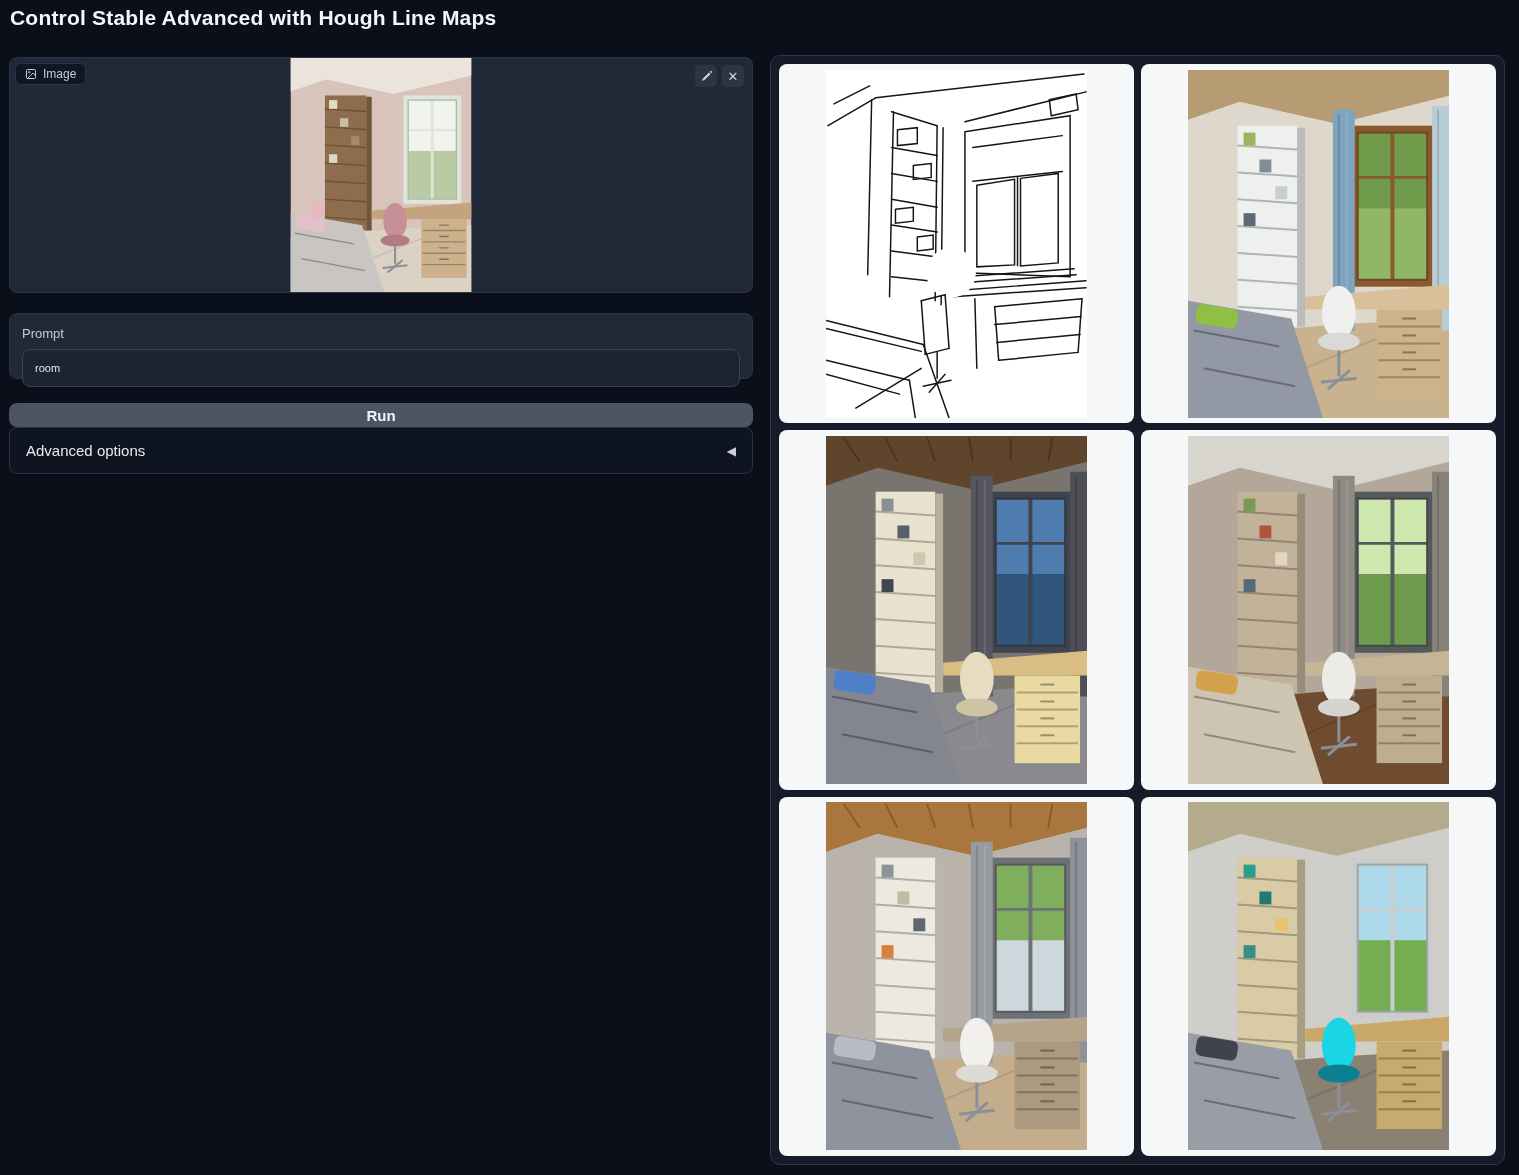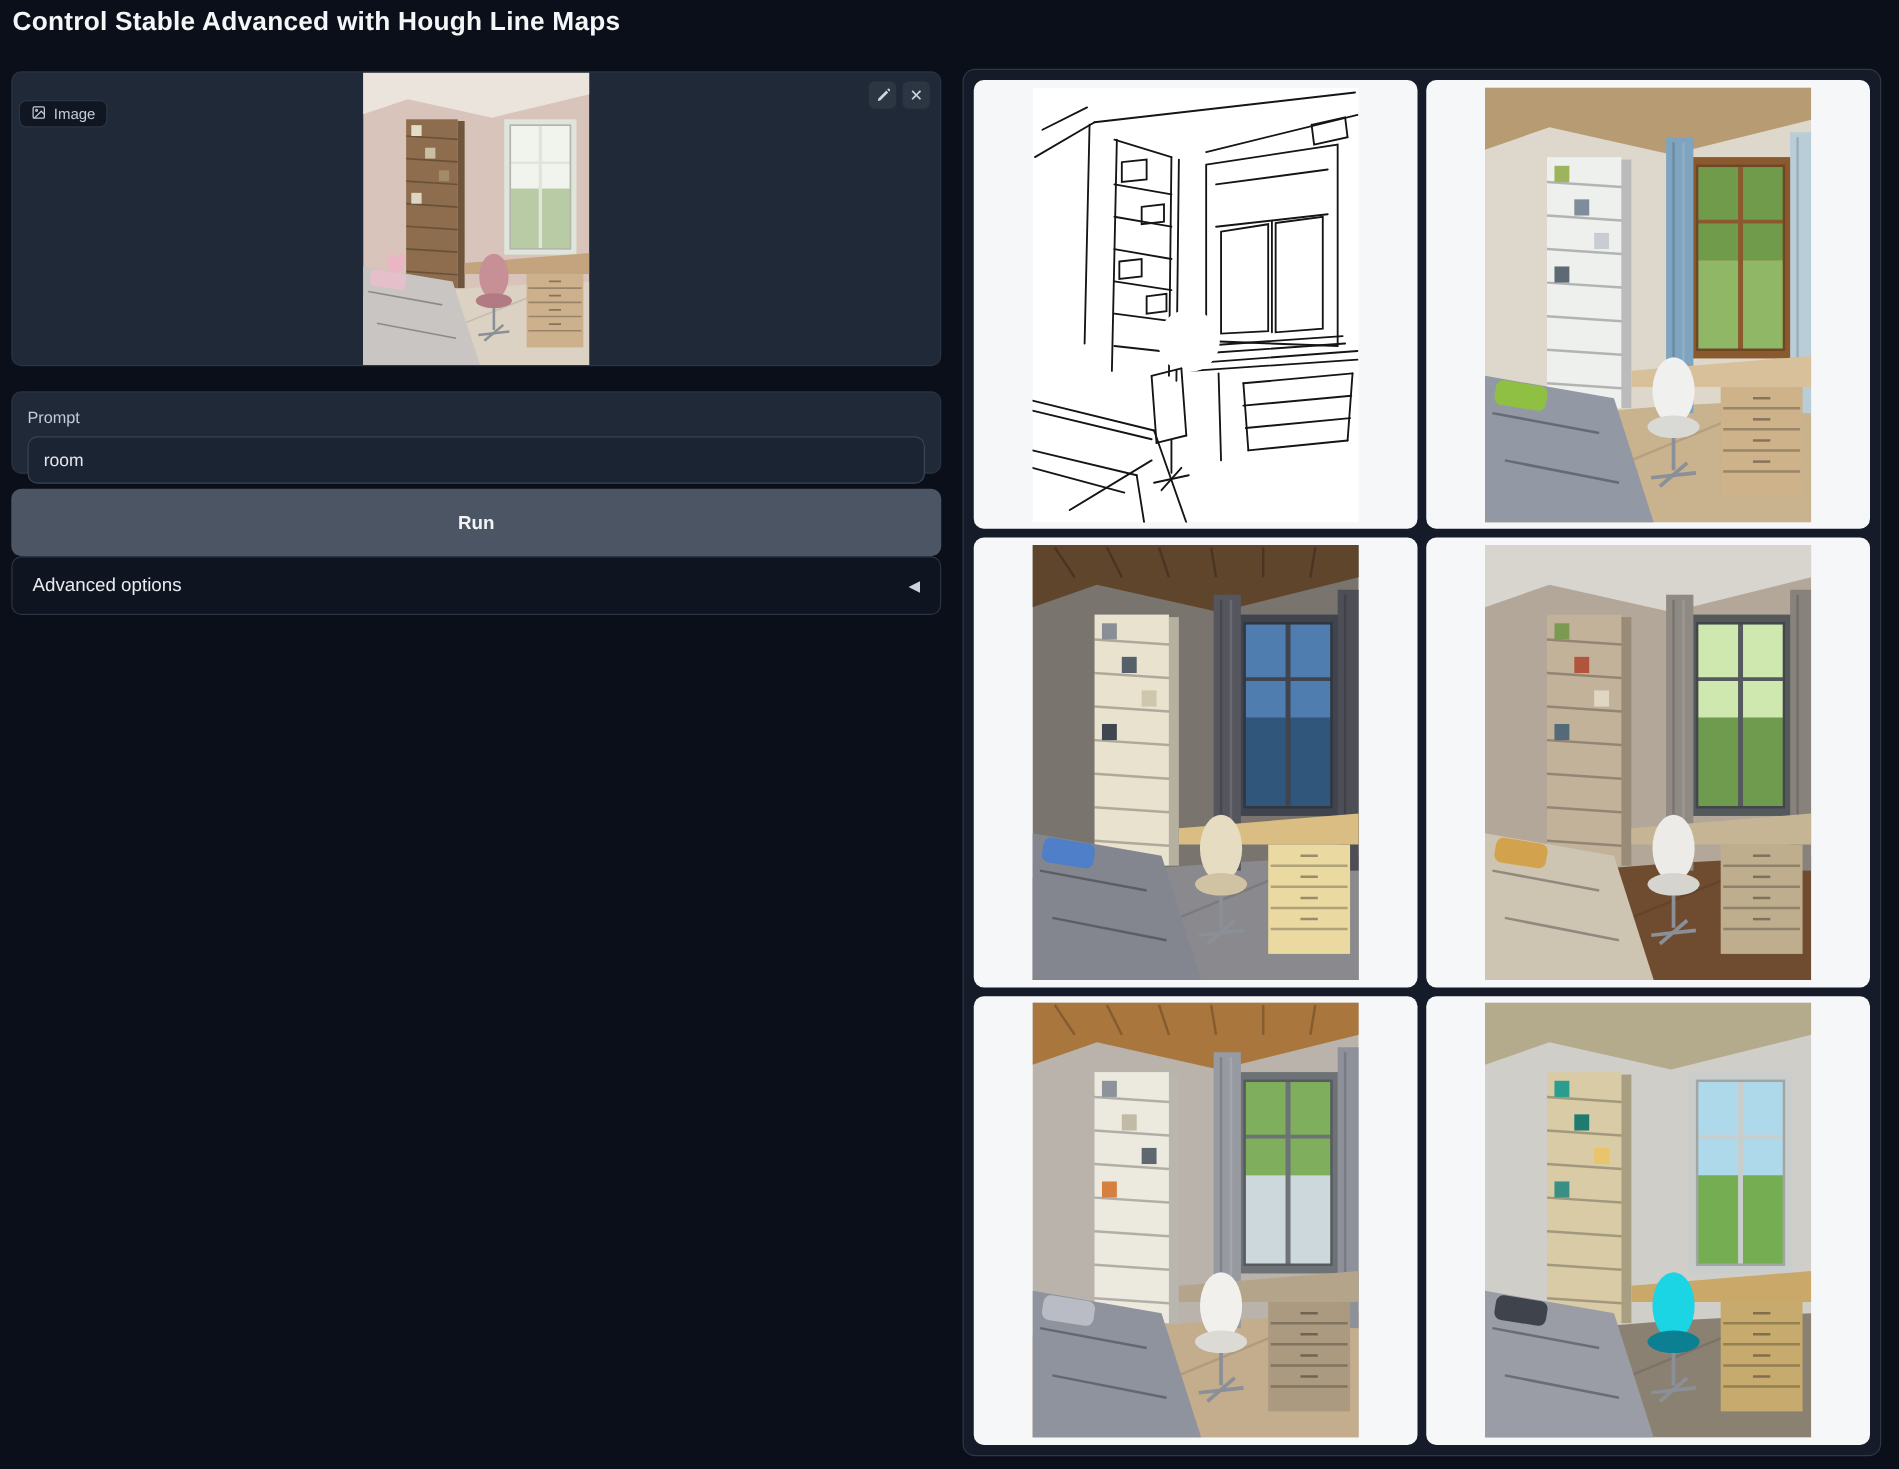--- a/index.html
+++ b/index.html
@@ -18,7 +18,7 @@
   .title{position:absolute;left:10px;top:6px;font-size:21px;font-weight:bold;color:#f5f6f8;letter-spacing:.2px}
   .left-col{position:absolute;left:9px;top:57px;width:744px}
   .image-block{position:relative;height:236px;background:var(--panel-bg);border:1px solid var(--panel-border);border-radius:8px;overflow:hidden}
-  .chip{position:absolute;left:5px;top:22px;display:flex;align-items:flex-start;gap:6px;background:rgba(14,20,32,.85);border:1px solid var(--panel-border);border-radius:6px;padding:3px 9px;font-size:12px;color:var(--muted-text);z-index:3}
+  .chip{position:absolute;left:5px;top:5px;display:flex;align-items:center;gap:6px;background:rgba(14,20,32,.85);border:1px solid var(--panel-border);border-radius:6px;padding:3px 9px;font-size:12px;color:var(--muted-text);z-index:3}
   .chip svg{display:block}
   .img-actions{position:absolute;right:8px;top:7px;display:flex;gap:5px;z-index:3}
   .icon-btn{width:22px;height:22px;display:flex;align-items:center;justify-content:center;background:rgba(255,255,255,.06);border:none;border-radius:5px;color:#ced4dd;font-size:13px;line-height:1;cursor:pointer;padding:0}

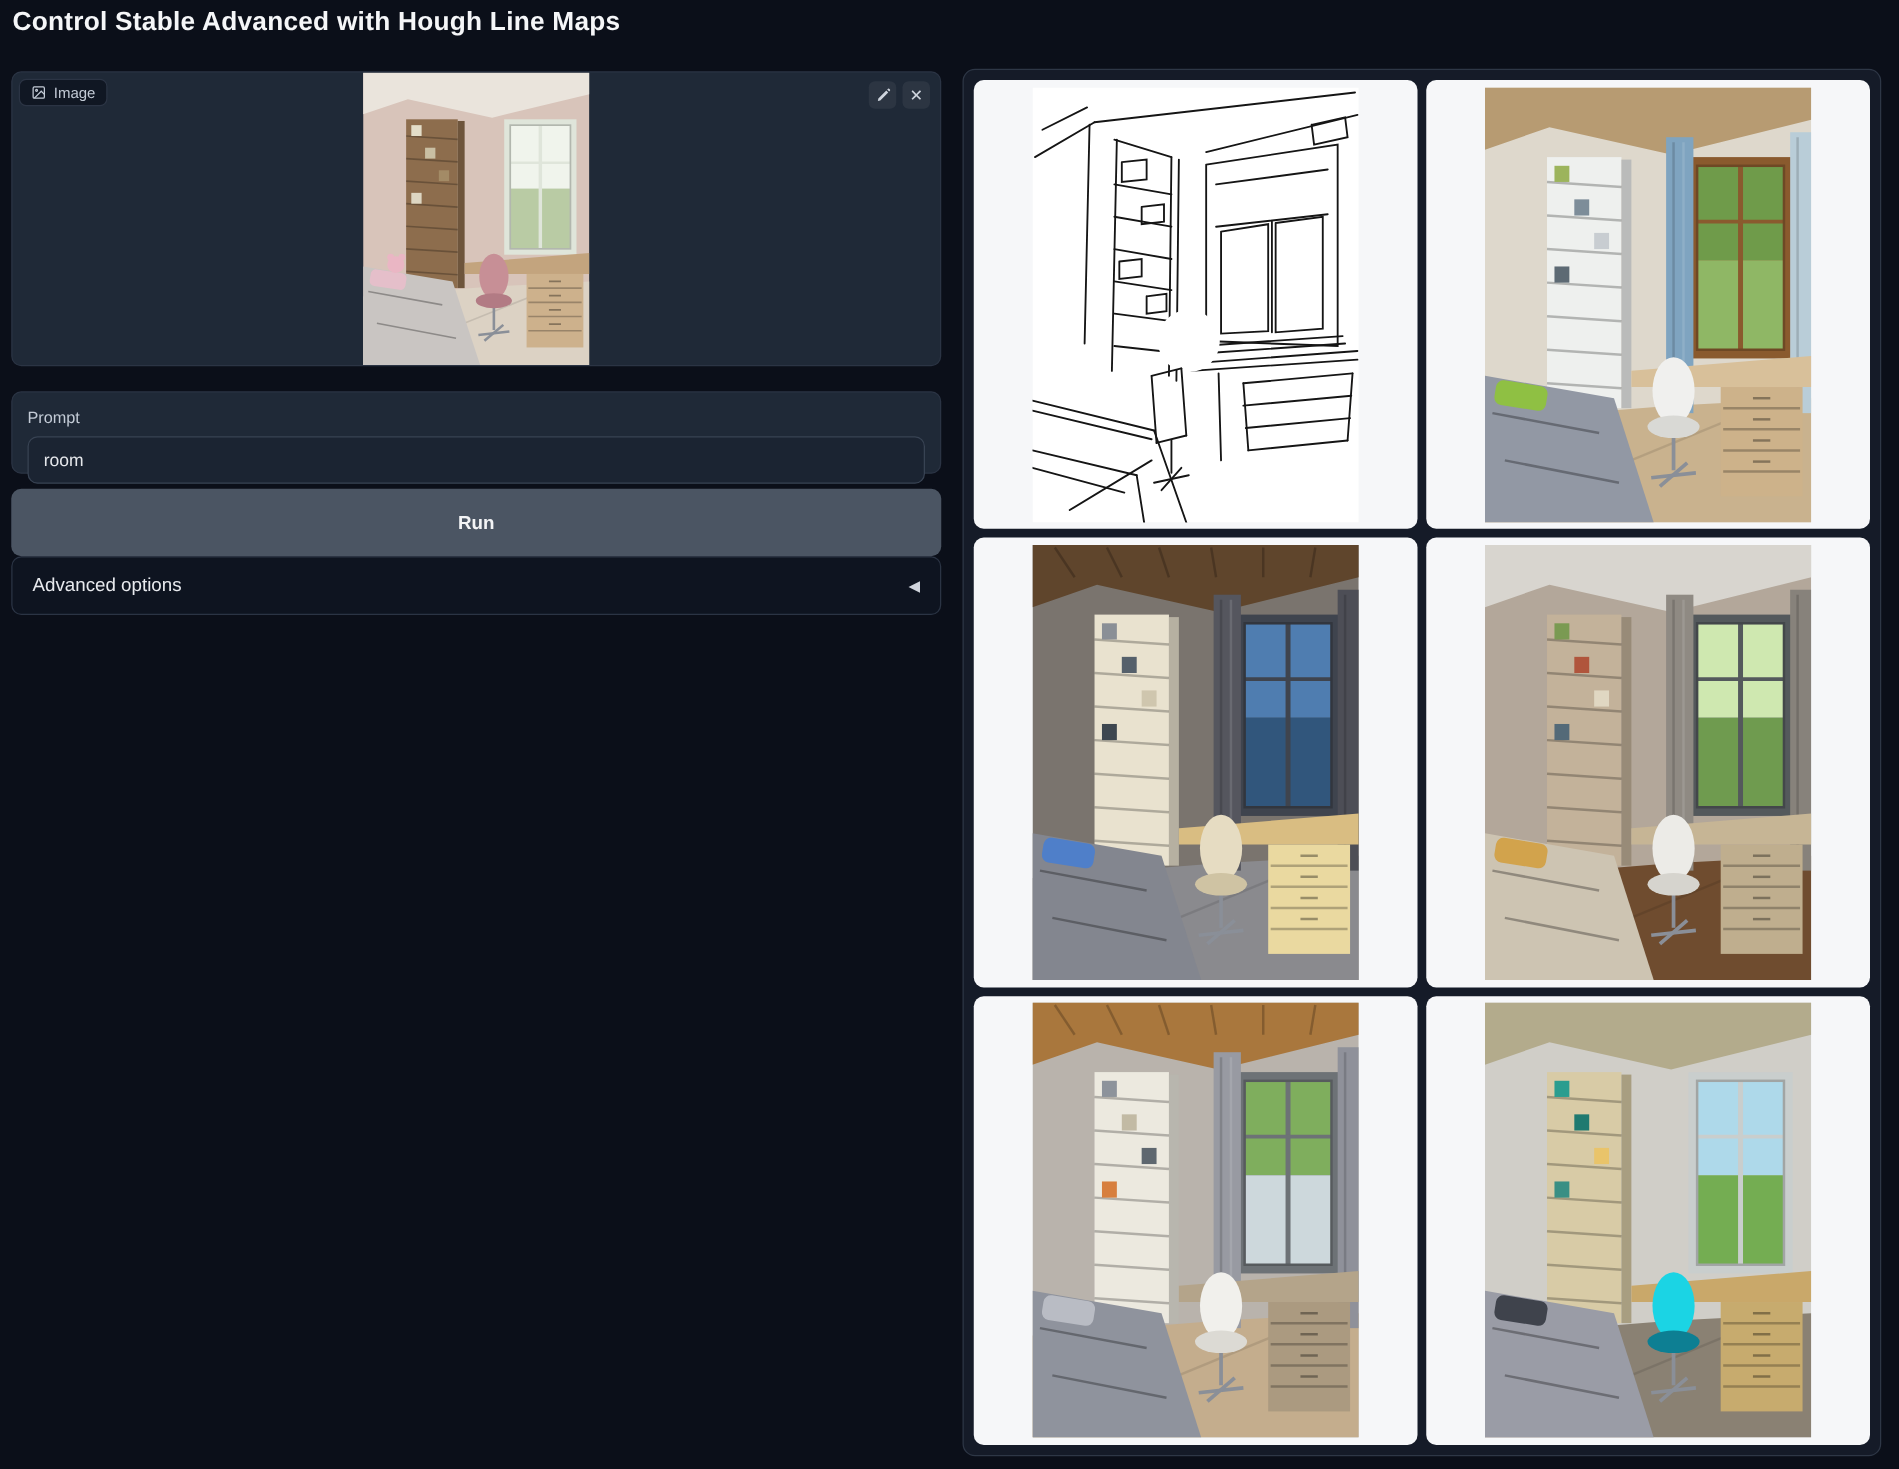--- a/index.html
+++ b/index.html
@@ -27,7 +27,7 @@
   .thumb svg{display:block}
   .prompt-block{margin-top:20px;height:66px;background:var(--panel-bg);border:1px solid var(--panel-border);border-radius:8px;padding:12px}
   .prompt-label{font-size:13px;color:var(--muted-text);margin-bottom:8px}
-  .prompt-input{width:100%;height:38px;background:var(--input-bg);border:1px solid var(--input-border);border-radius:8px;color:var(--text);font-size:14px;padding:0 12px;font-family:inherit;outline:none}
+  .prompt-input{width:100%;height:38px;background:var(--input-bg);border:1px solid var(--input-border);border-radius:8px;color:var(--text);font-size:11px;padding:0 12px;font-family:inherit;outline:none}
   .run-btn{margin-top:12px;width:100%;height:54px;background:var(--run-button-bg);color:#f3f4f6;font-weight:bold;font-size:15px;border:none;border-radius:8px;cursor:pointer;font-family:inherit}
   .accordion{height:47px;background:var(--accordion-bg);border:1px solid var(--panel-border);border-radius:8px;display:flex;align-items:center;justify-content:space-between;padding:0 16px;cursor:pointer;font-size:15px;color:#e8eaee}
   .accordion .arrow{font-size:12px;color:#cfd4dc}

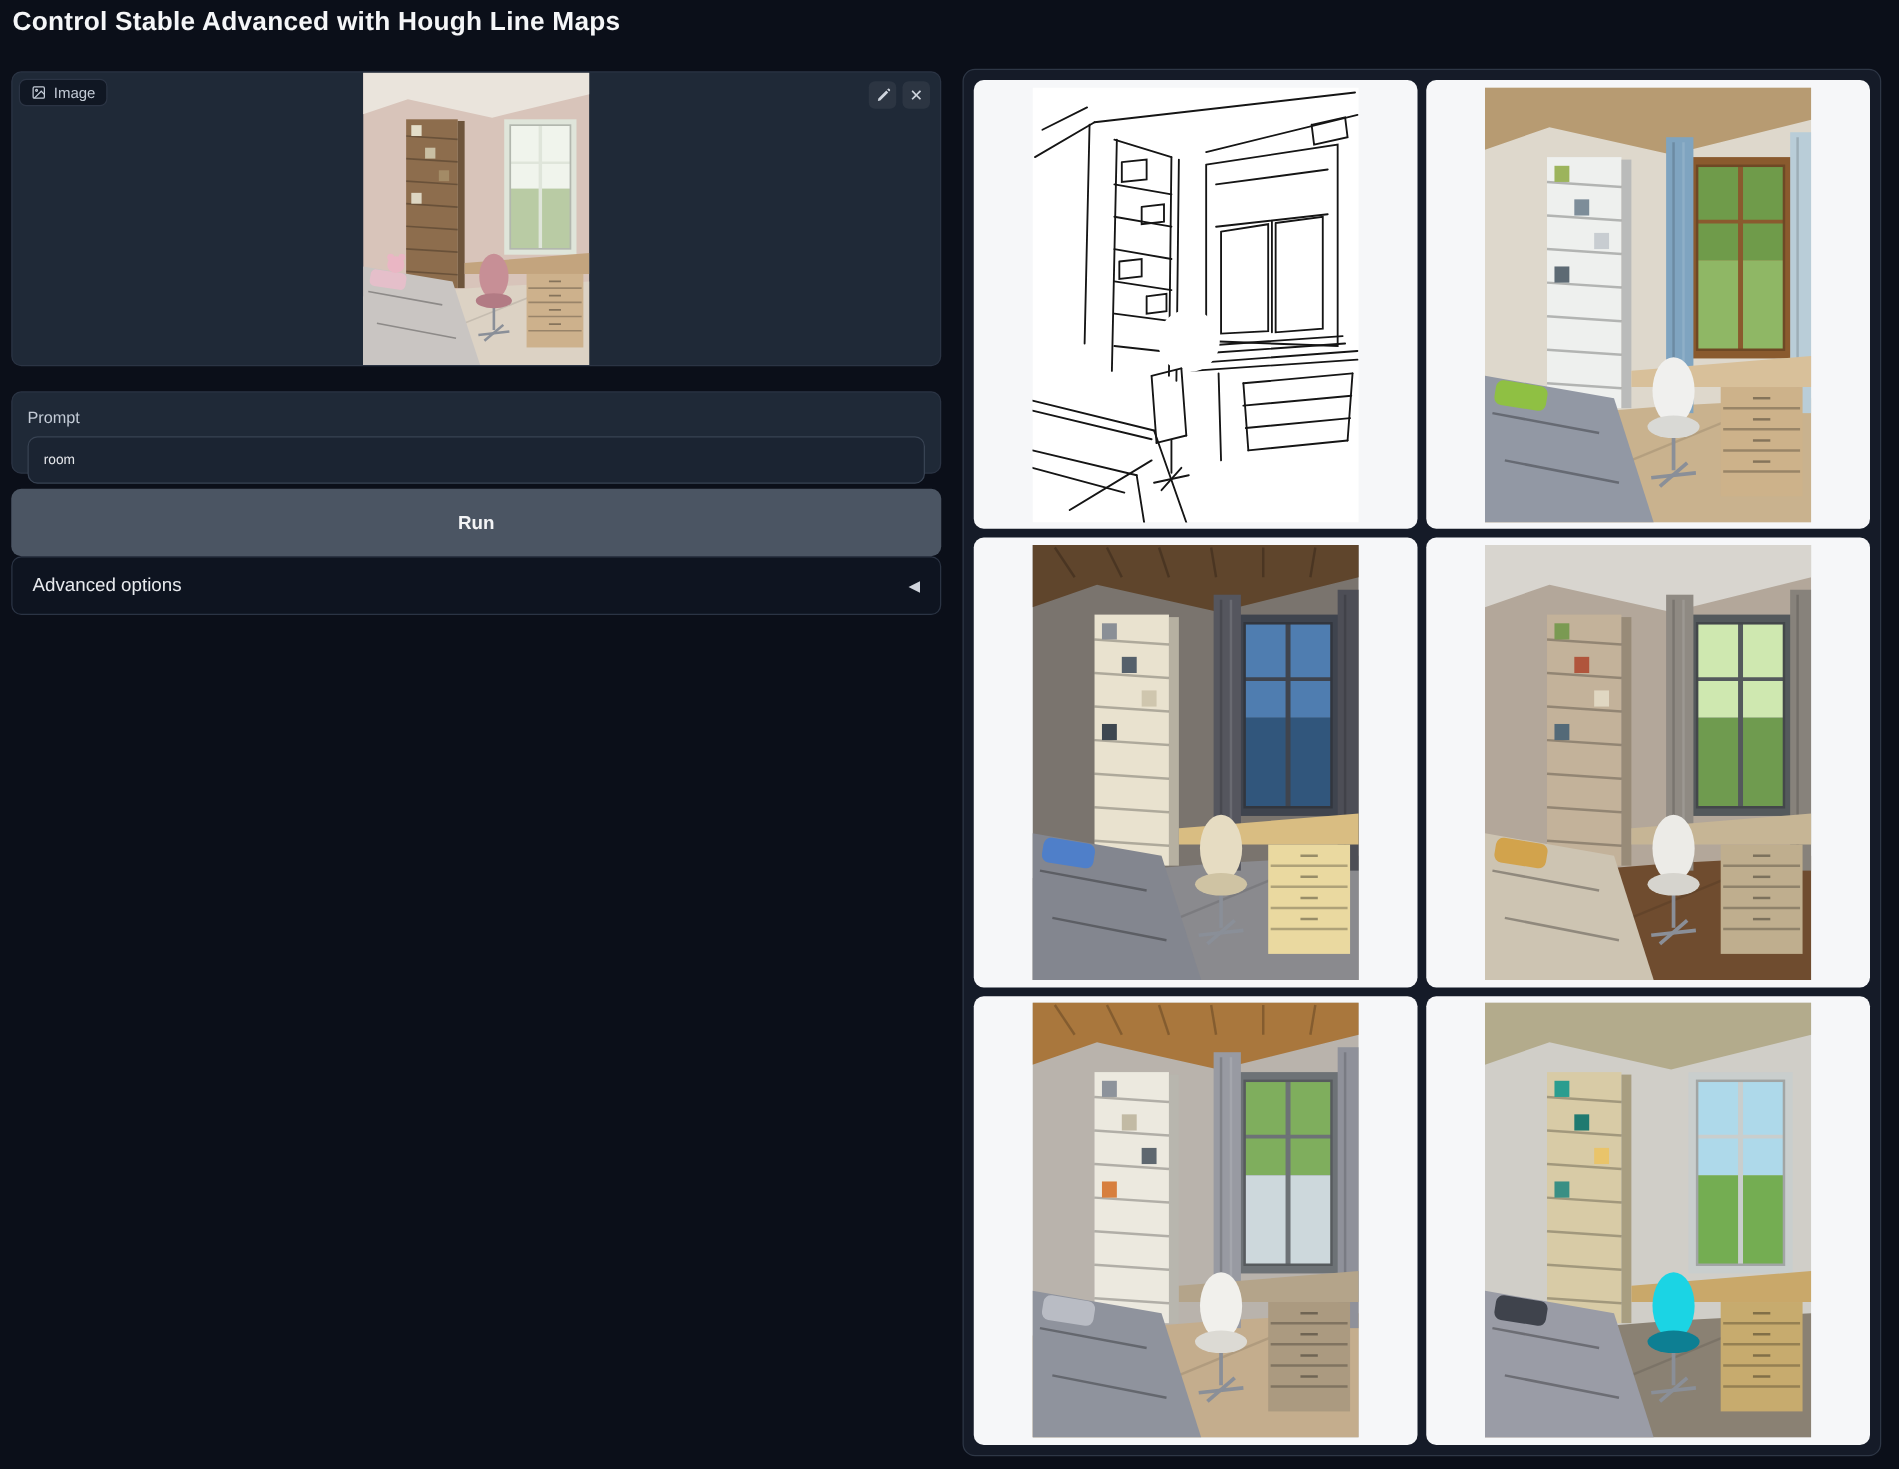--- a/index.html
+++ b/index.html
@@ -28,7 +28,7 @@
   .prompt-block{margin-top:20px;height:66px;background:var(--panel-bg);border:1px solid var(--panel-border);border-radius:8px;padding:12px}
   .prompt-label{font-size:13px;color:var(--muted-text);margin-bottom:8px}
   .prompt-input{width:100%;height:38px;background:var(--input-bg);border:1px solid var(--input-border);border-radius:8px;color:var(--text);font-size:11px;padding:0 12px;font-family:inherit;outline:none}
-  .run-btn{margin-top:12px;width:100%;height:54px;background:var(--run-button-bg);color:#f3f4f6;font-weight:bold;font-size:15px;border:none;border-radius:8px;cursor:pointer;font-family:inherit}
+  .run-btn{margin-top:24px;width:100%;height:24px;background:var(--run-button-bg);color:#f3f4f6;font-weight:bold;font-size:15px;border:none;border-radius:8px;cursor:pointer;font-family:inherit}
   .accordion{height:47px;background:var(--accordion-bg);border:1px solid var(--panel-border);border-radius:8px;display:flex;align-items:center;justify-content:space-between;padding:0 16px;cursor:pointer;font-size:15px;color:#e8eaee}
   .accordion .arrow{font-size:12px;color:#cfd4dc}
   .gallery{position:absolute;left:770px;top:55px;width:735px;height:1110px;background:var(--gallery-bg);border:1px solid var(--gallery-border);border-radius:10px;padding:8px;display:grid;grid-template-columns:1fr 1fr;grid-auto-rows:1fr;gap:7px}

